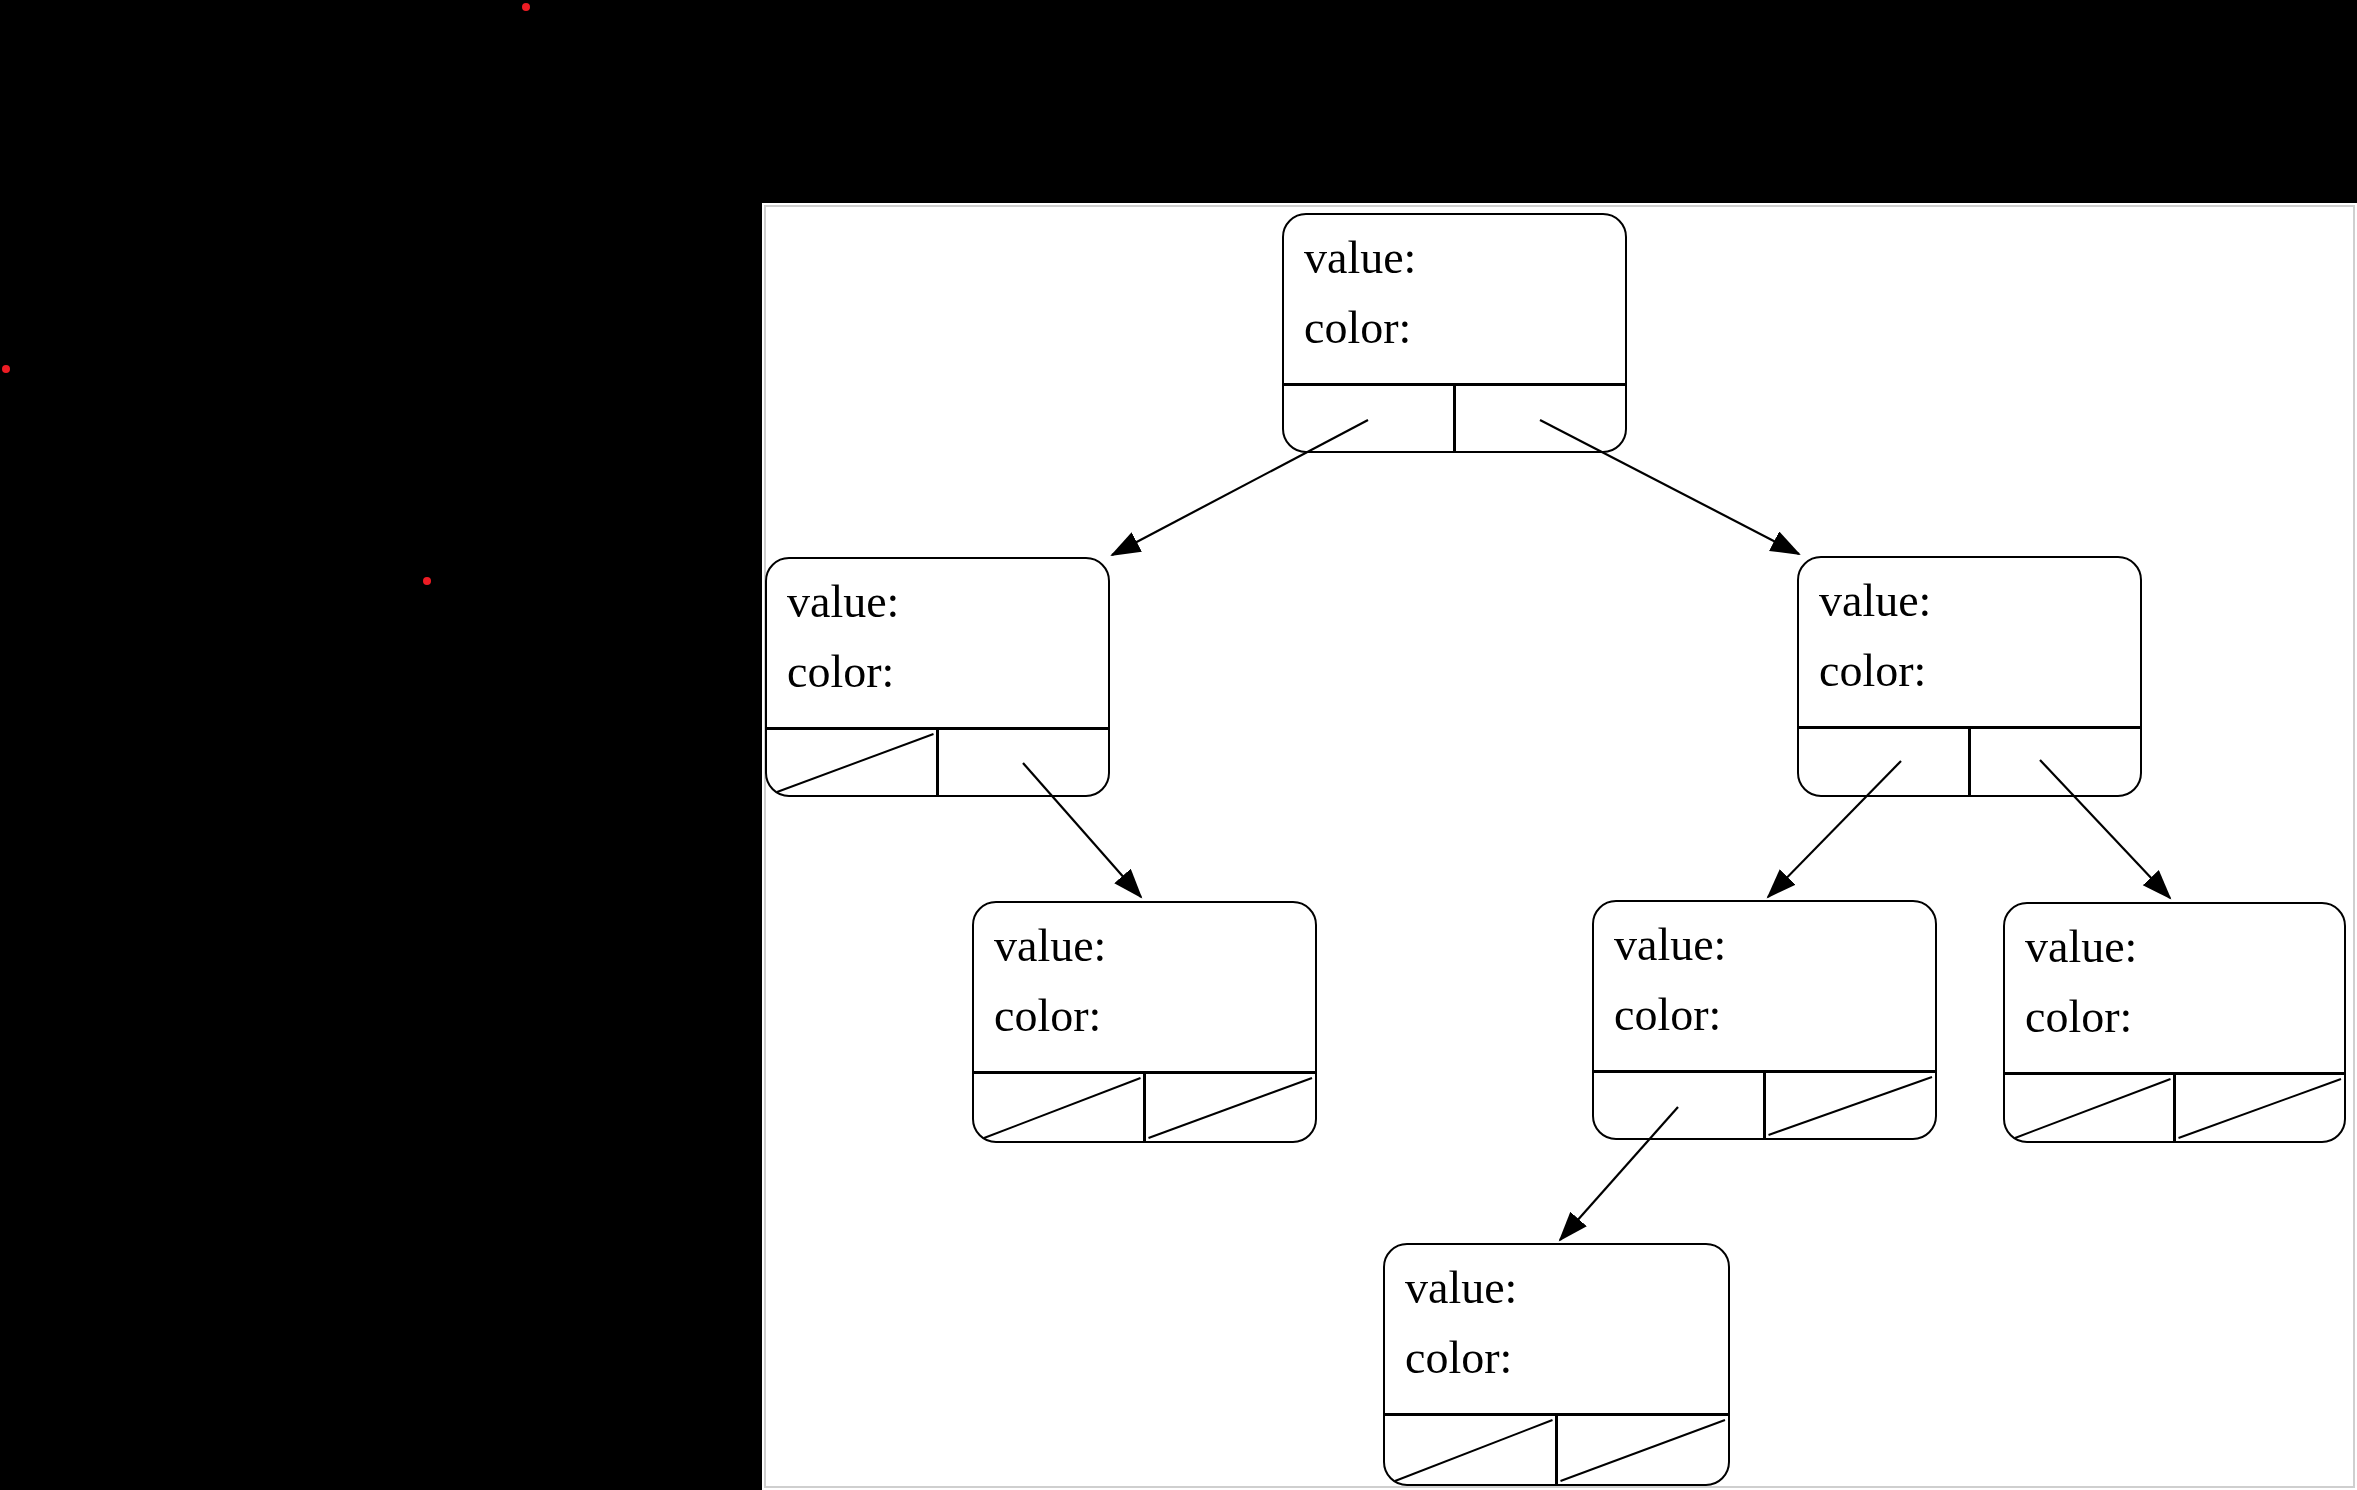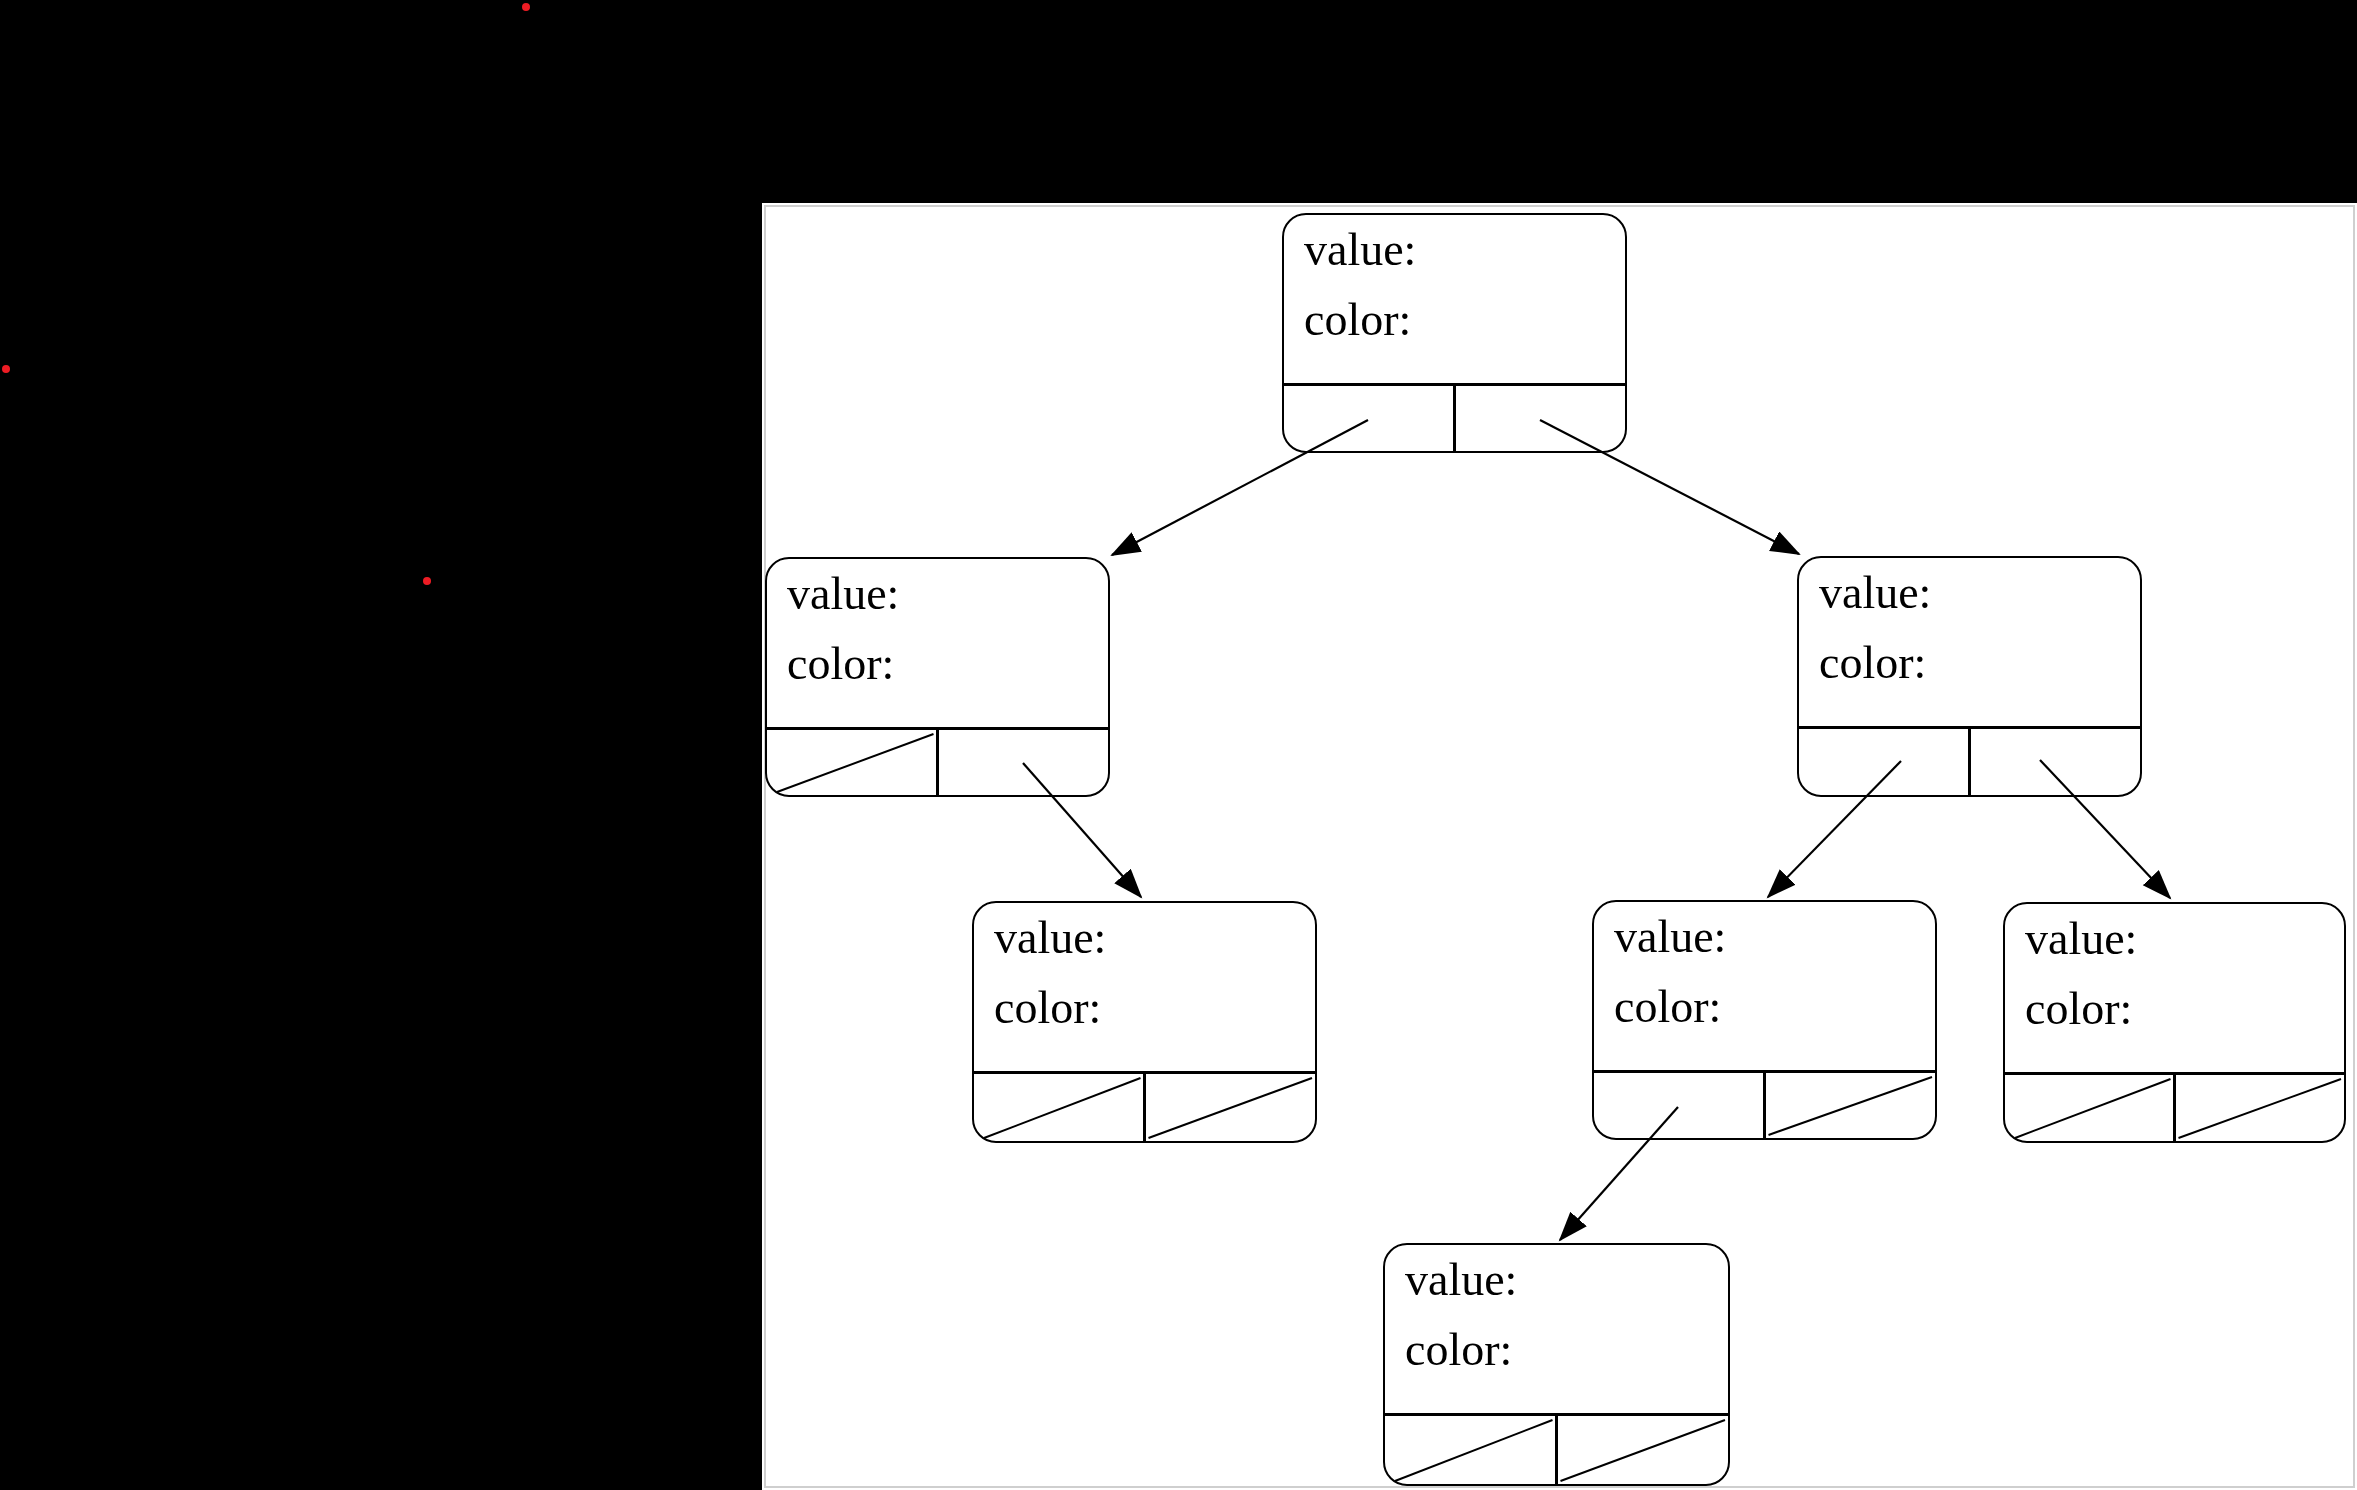--- a/index.html
+++ b/index.html
@@ -20,7 +20,7 @@
   }
   .fields {
     box-sizing: border-box;
-    padding: 0 0 0 20px;
+    padding: 8px 0 0 20px;
     font-size: 46px;
     line-height: 70px;
     color: #000;

